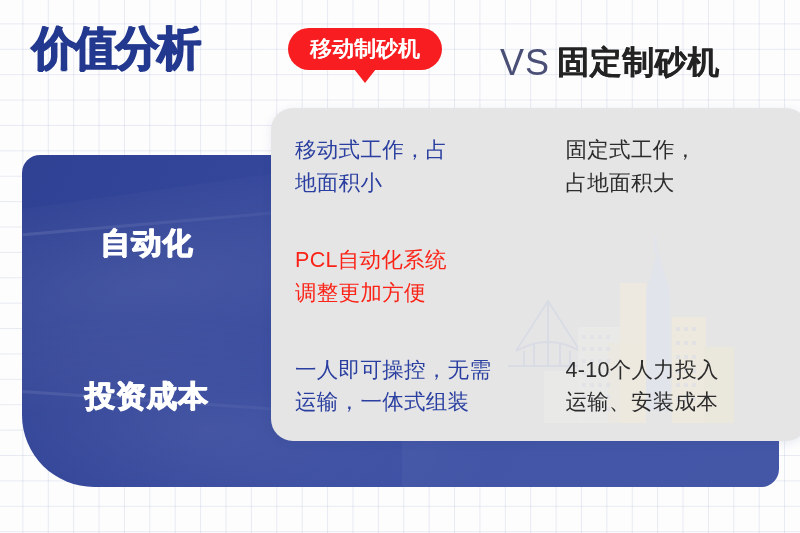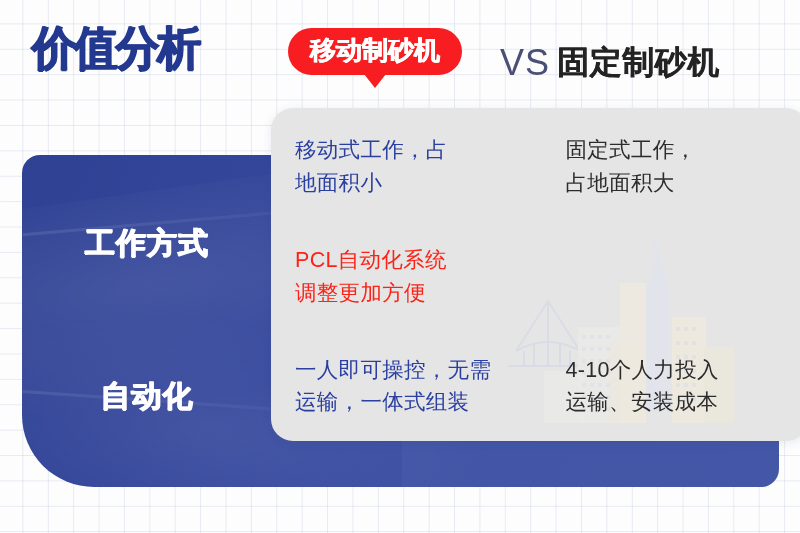--- a/index.html
+++ b/index.html
@@ -71,8 +71,8 @@
     border-radius: 25px;
     padding: 8px 22px 9px 22px;
     color: #ffffff;
-    font-size: 26px;
-    font-weight: 700;
+    font-size: 22px;
+    font-weight: 400;
     letter-spacing: 0px;
     white-space: nowrap;
     line-height: 1.15;

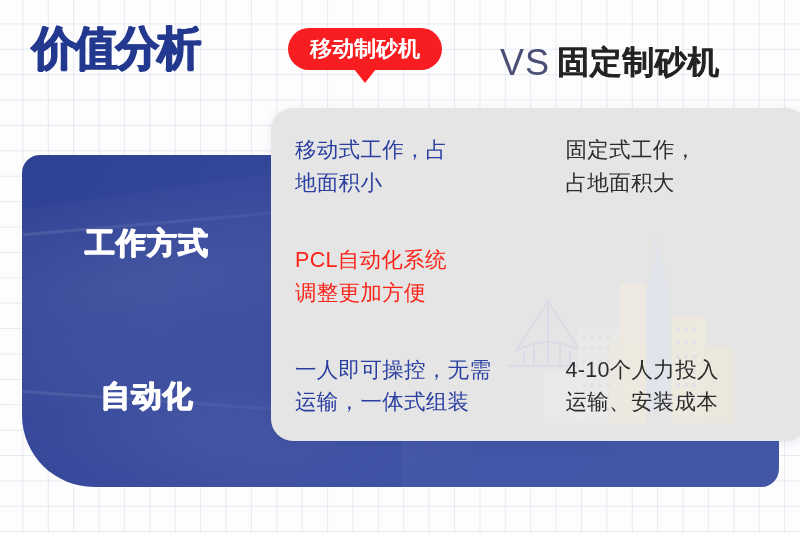--- a/index.html
+++ b/index.html
@@ -258,7 +258,6 @@
     <div class="wave" id="wave4"></div>
 
     <div id="label-col">
-      <div class="cat-label">工作方式</div>
       <div class="cat-label">自动化</div>
     </div>
   </div>

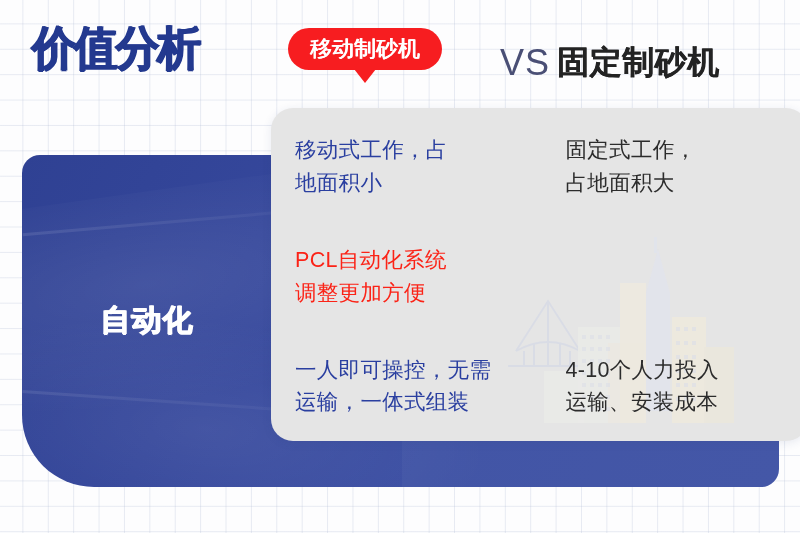--- a/index.html
+++ b/index.html
@@ -259,6 +259,7 @@
 
     <div id="label-col">
       <div class="cat-label">自动化</div>
+      <div class="cat-label">投资成本</div>
     </div>
   </div>
 

